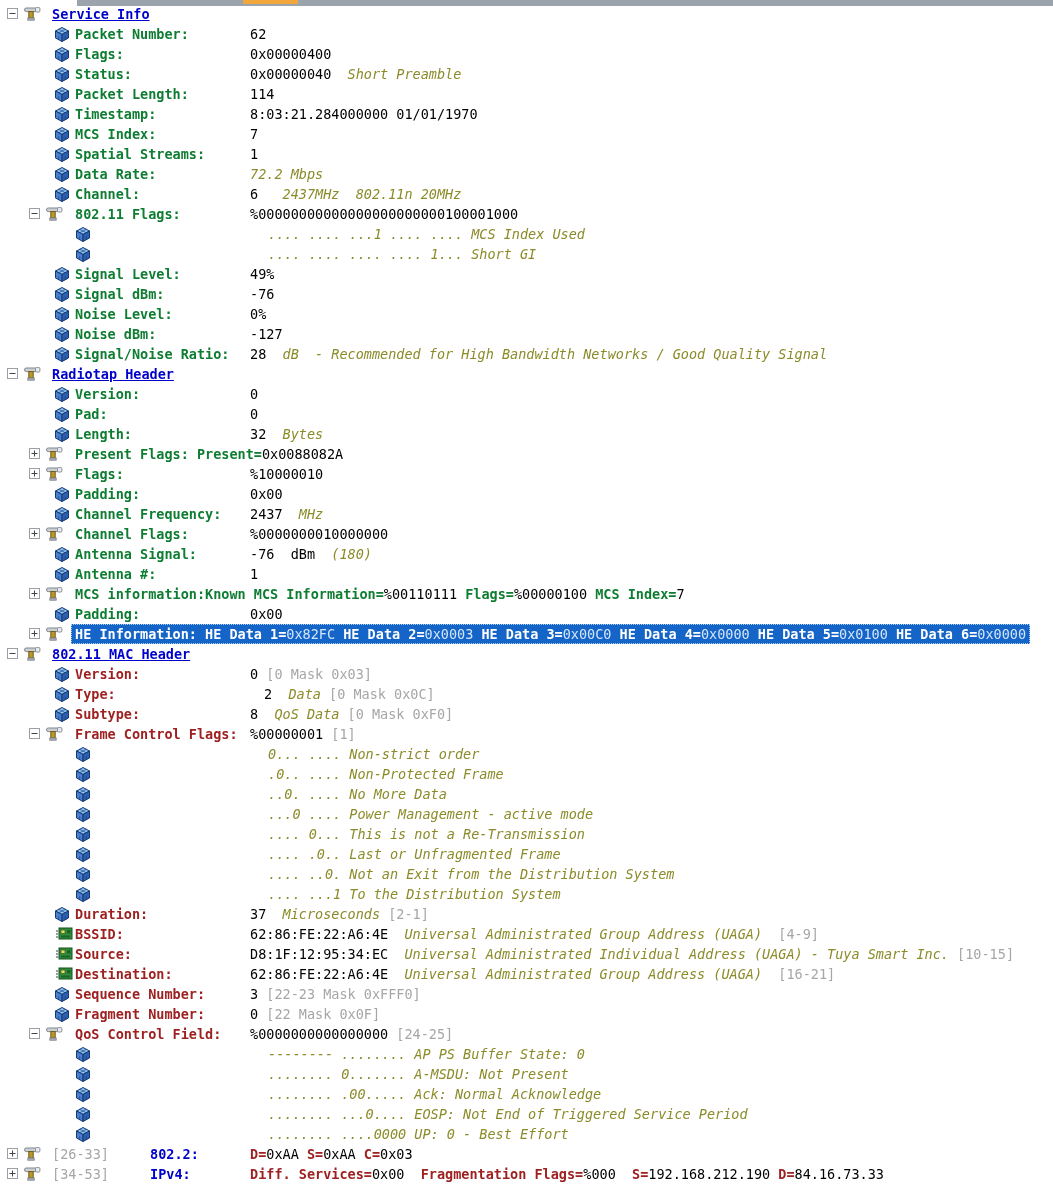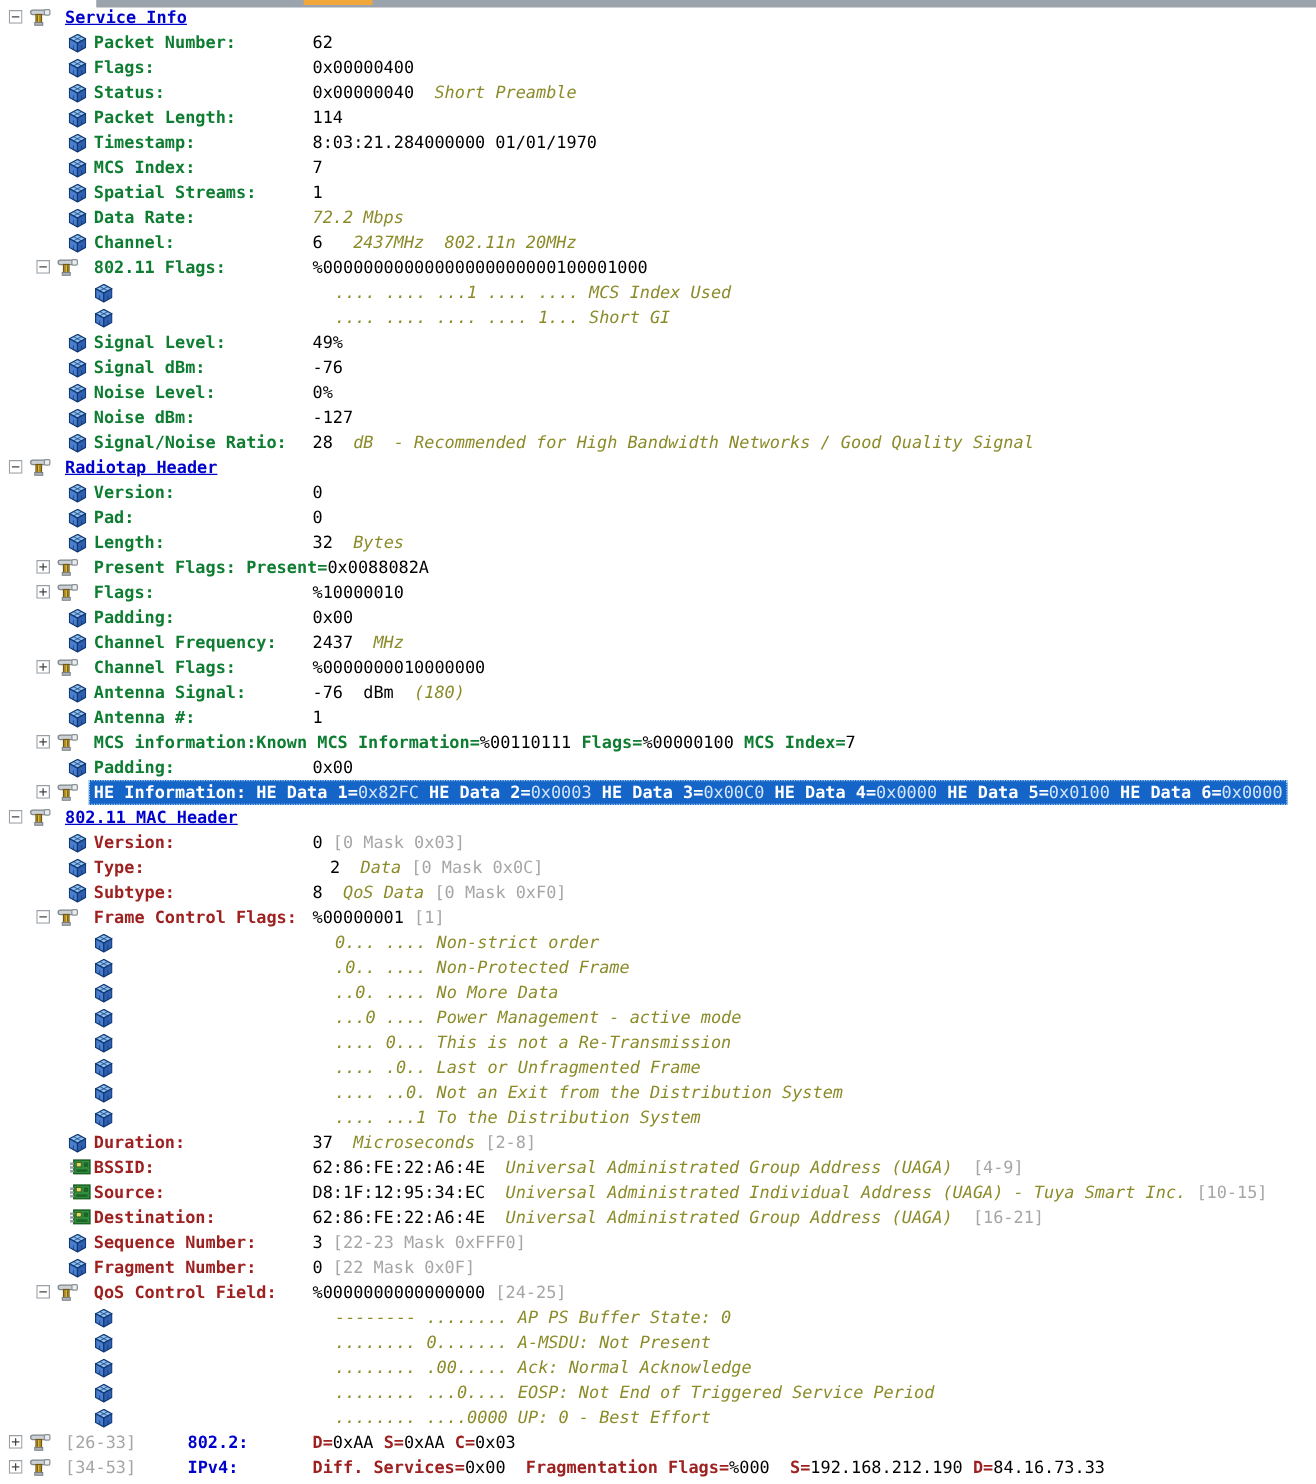--- a/index.html
+++ b/index.html
@@ -657,7 +657,7 @@
             <line x1="10.3" y1="9.3" x2="10.3" y2="12.6" stroke="#123a75" stroke-width="0.6"></line>
           </svg></span>
         <span class="part" style="left: 75px;"><span class="sg lm">Duration:</span></span>
-        <span class="part" style="left: 250px;"><span class="sg v">37</span><span class="sg i">  Microseconds</span><span class="sg g"> [2-8]</span></span>
+        <span class="part" style="left: 250px;"><span class="sg v">37</span><span class="sg i">  Microseconds</span><span class="sg g"> [2-1]</span></span>
       </div>
       <div class="row">
         <span class="part ic" style="left: 55px;"><svg width="18" height="14" viewBox="0 0 18 14">

